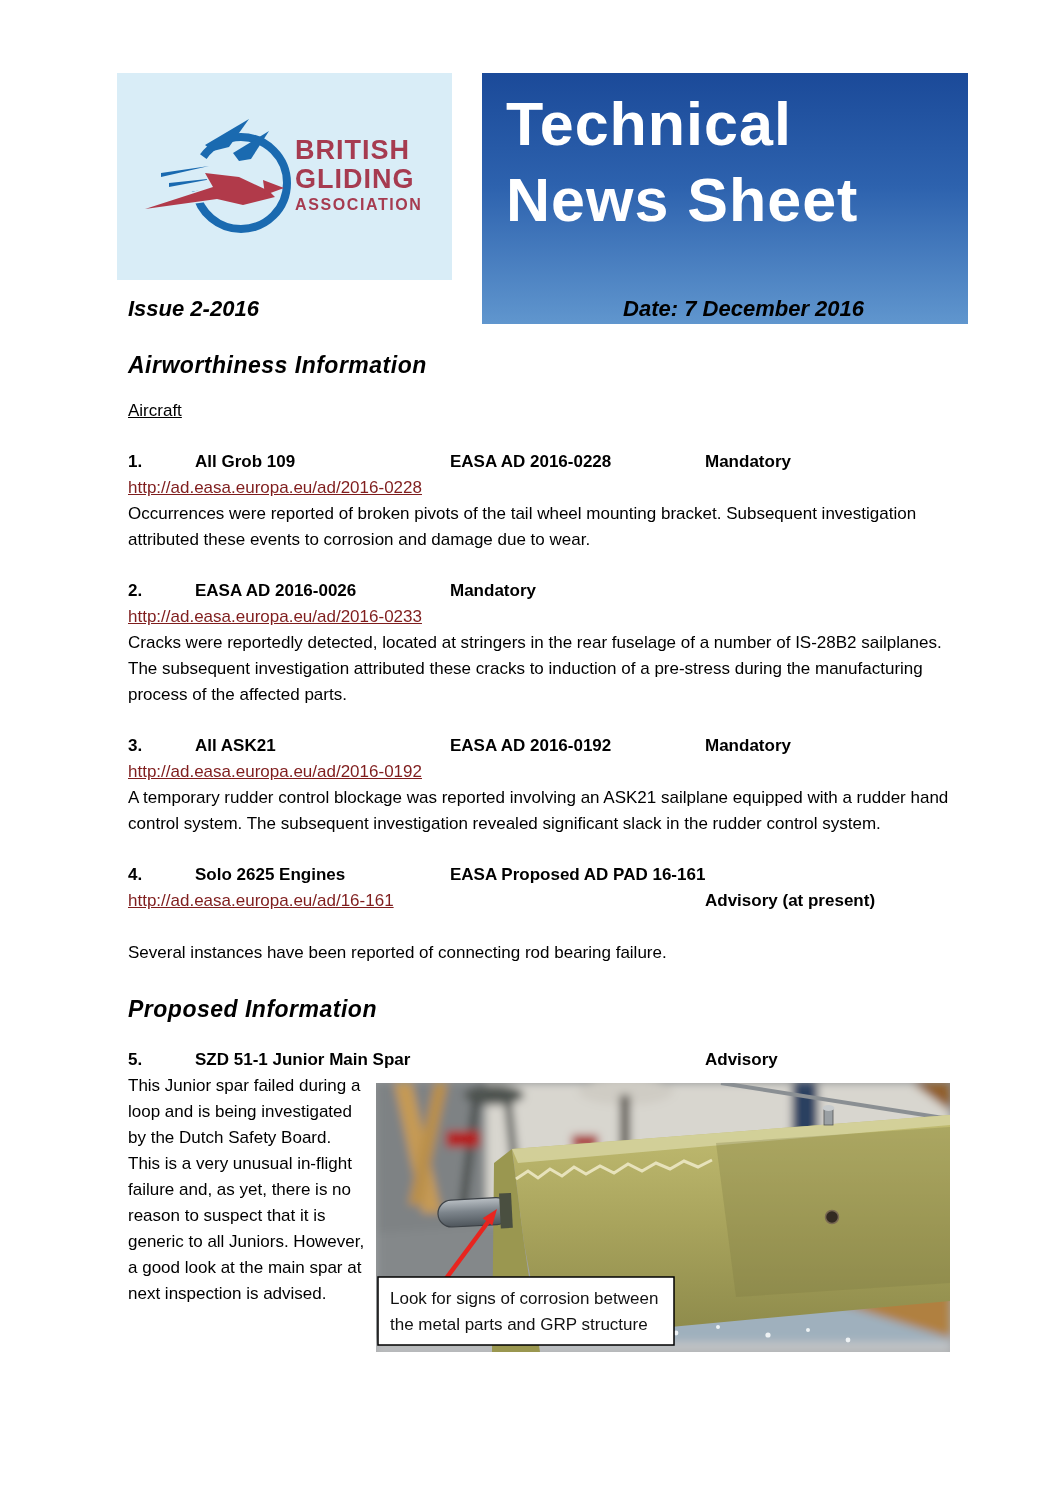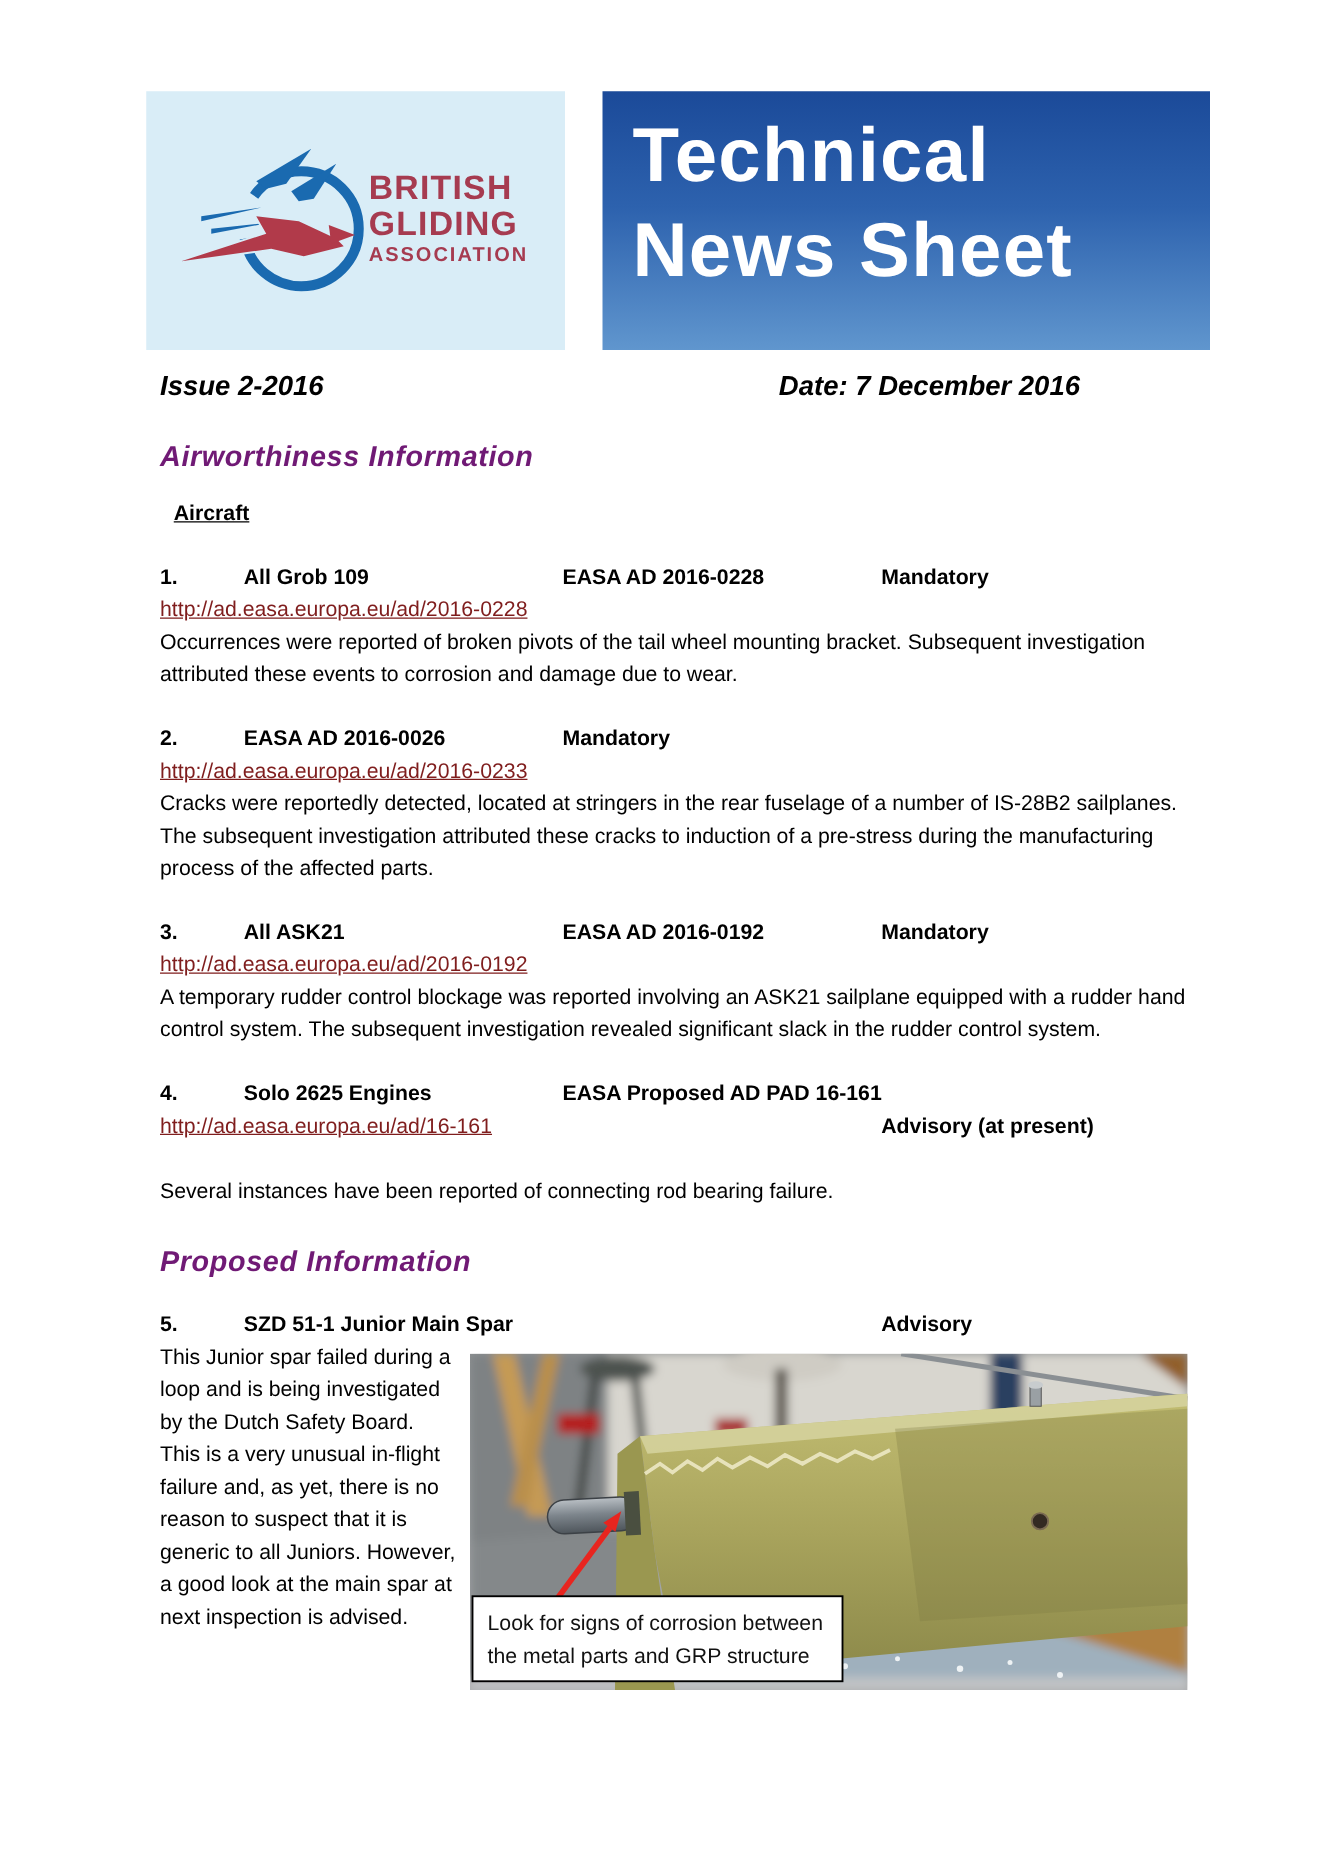--- a/index.html
+++ b/index.html
@@ -17,7 +17,7 @@
   .logo-text .big{font-size:27px;font-weight:bold;color:#a63b50;letter-spacing:1px;line-height:29px;}
   .logo-text .small{font-size:16px;font-weight:bold;color:#a63b50;letter-spacing:1.6px;margin-top:3px;}
   .banner-box{
-    position:absolute;left:482px;top:73px;width:486px;height:207px;
+    position:absolute;left:482px;top:73px;width:486px;height:251px;
     background:linear-gradient(180deg,#1b4a99 0%,#2d62ae 45%,#6096ce 100%);
   }
   .banner-title{padding:13px 0 0 24px;font-weight:bold;color:#ffffff;

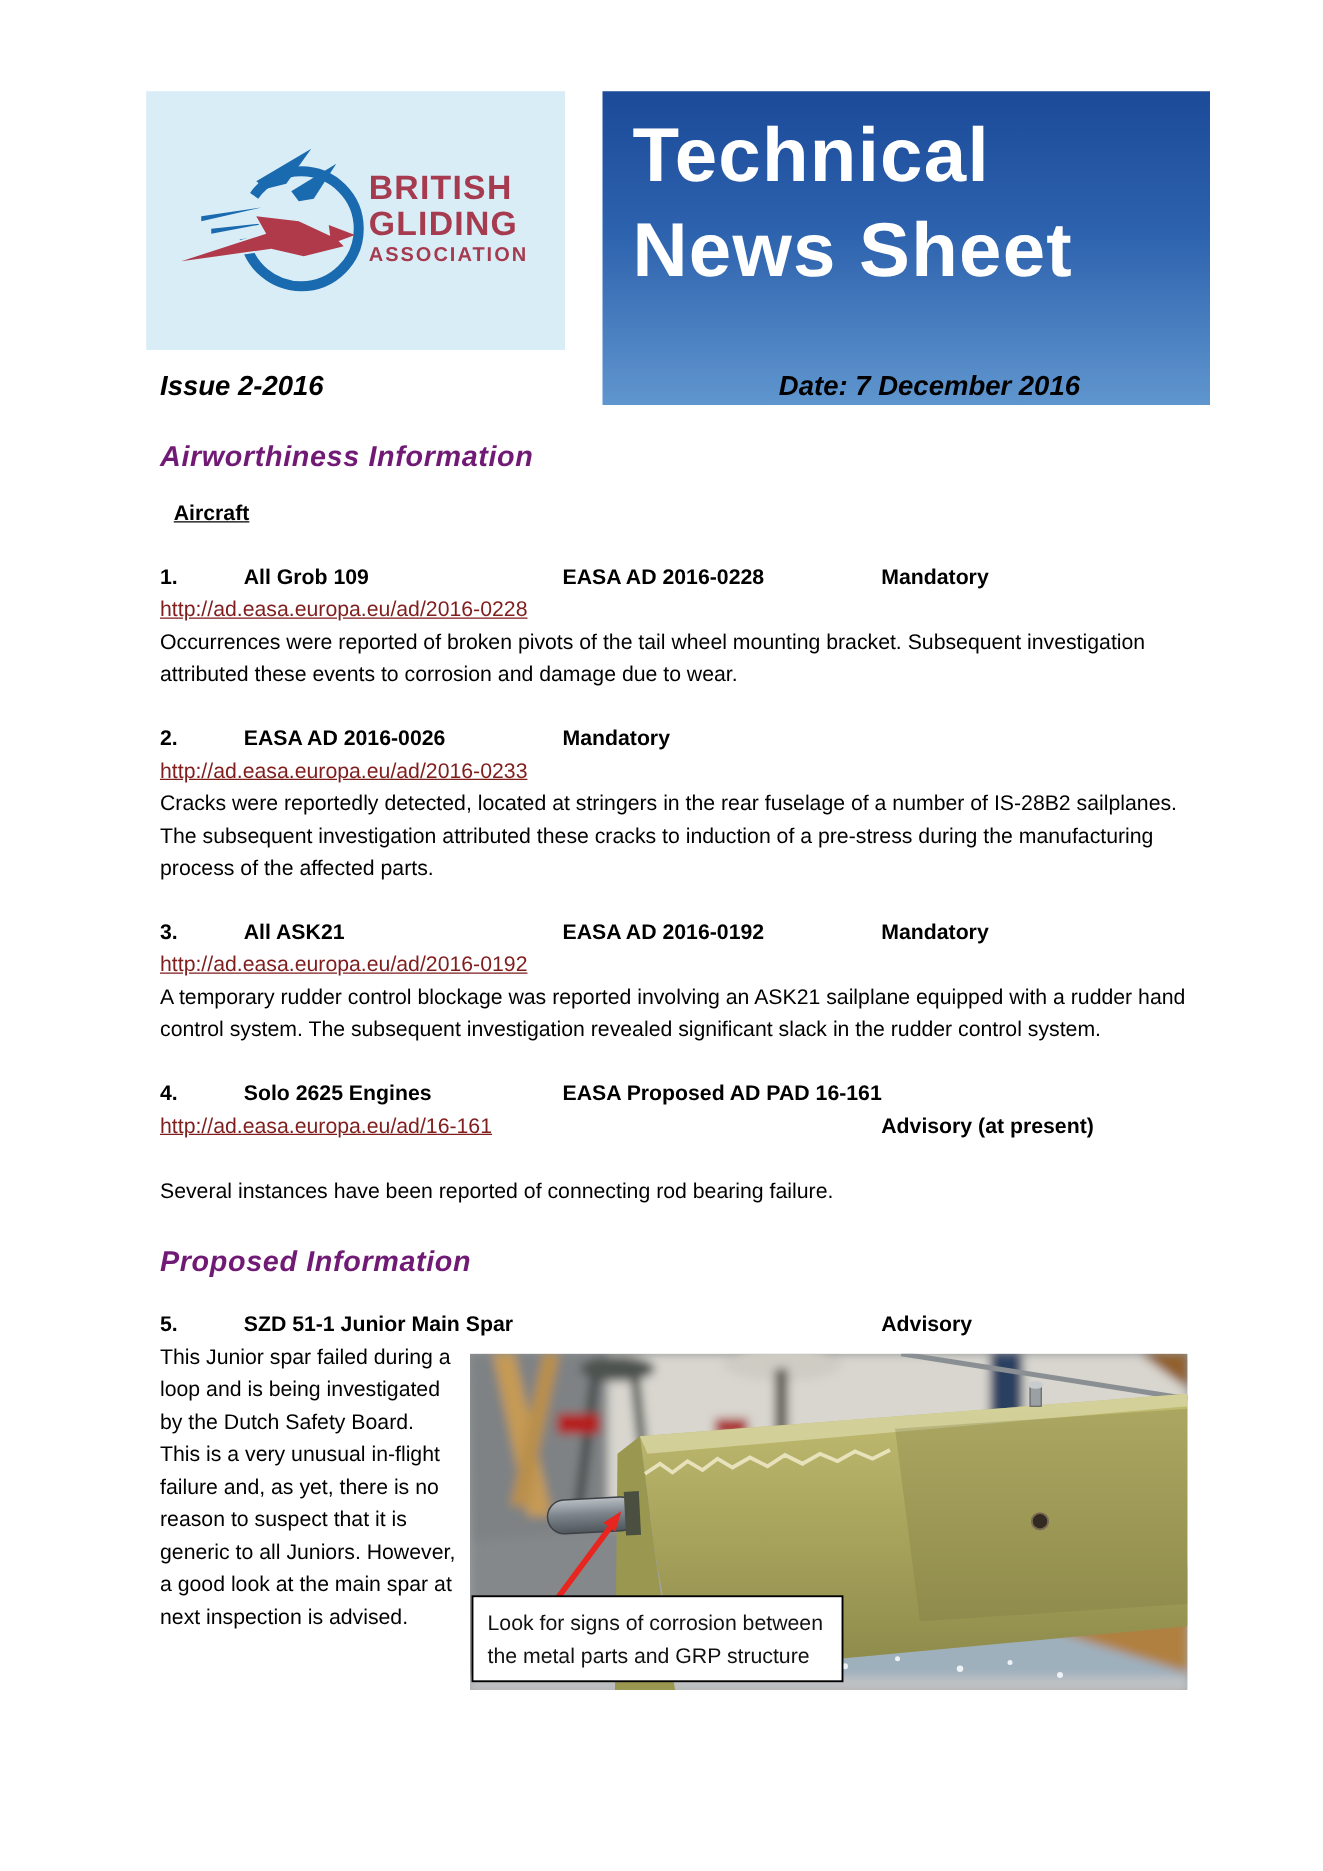--- a/index.html
+++ b/index.html
@@ -27,7 +27,7 @@
   .issue-row{display:flex;justify-content:space-between;width:736px;
     font-size:22px;font-weight:bold;font-style:italic;line-height:26px;}
   .section-heading{margin-top:28px;font-size:23px;font-weight:bold;font-style:italic;
-    color:#701a75;line-height:30px;letter-spacing:0.5px;}
+    color:#000000;line-height:30px;letter-spacing:0.5px;}
   .subhead{margin-top:18px;font-weight:bold;text-decoration:underline;margin-left:11px;}
   .ad-item{margin-top:25px;}
   .ad-head{display:grid;grid-template-columns:67px 255px 255px auto;font-weight:bold;}

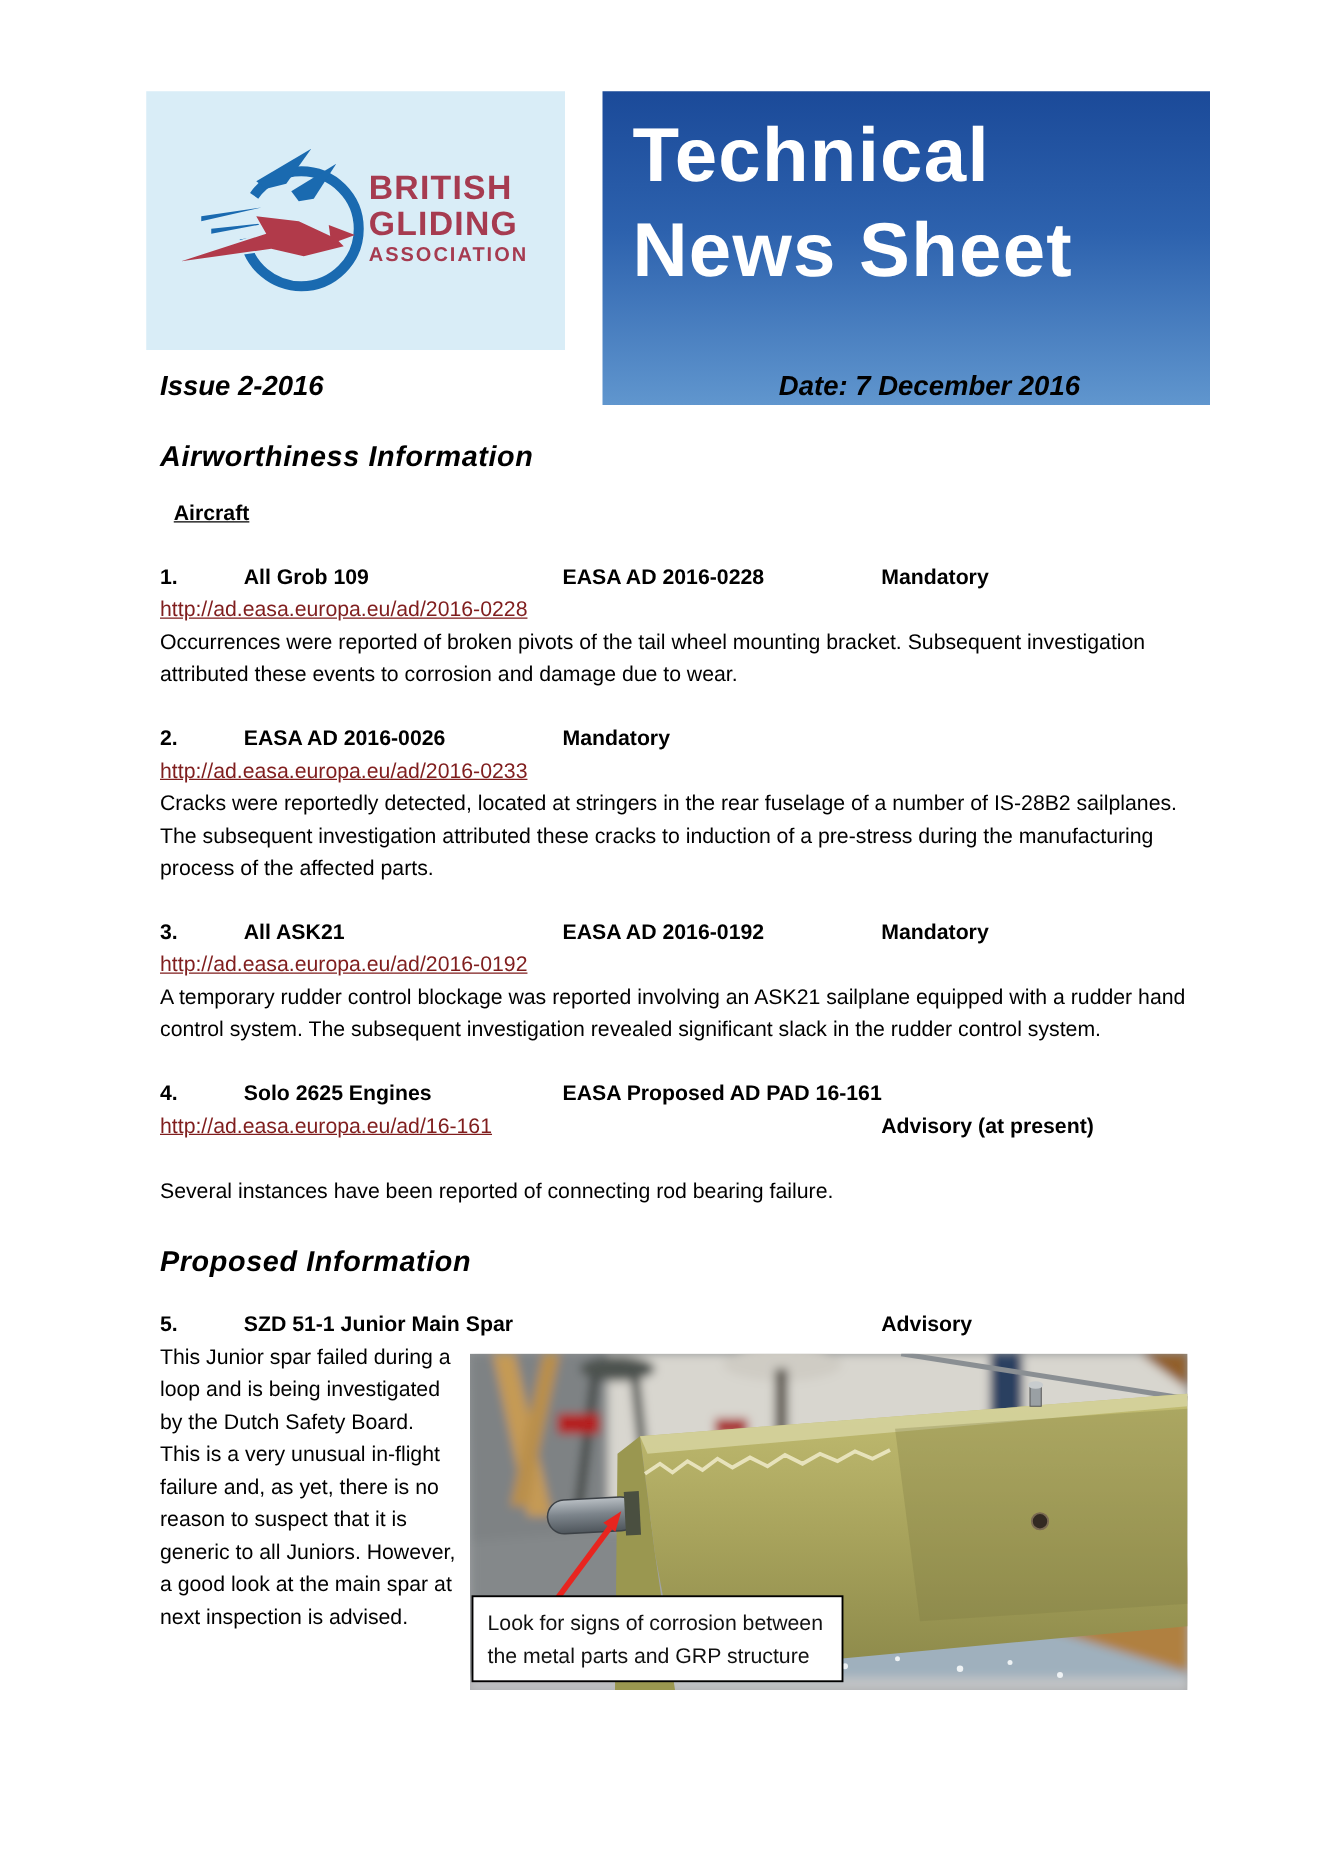--- a/index.html
+++ b/index.html
@@ -28,7 +28,7 @@
     font-size:22px;font-weight:bold;font-style:italic;line-height:26px;}
   .section-heading{margin-top:28px;font-size:23px;font-weight:bold;font-style:italic;
     color:#000000;line-height:30px;letter-spacing:0.5px;}
-  .subhead{margin-top:18px;font-weight:bold;text-decoration:underline;margin-left:11px;}
+  .subhead{margin-top:18px;font-weight:normal;text-decoration:underline;}
   .ad-item{margin-top:25px;}
   .ad-head{display:grid;grid-template-columns:67px 255px 255px auto;font-weight:bold;}
   .ad-head-3{display:grid;grid-template-columns:67px 255px auto;font-weight:bold;}

